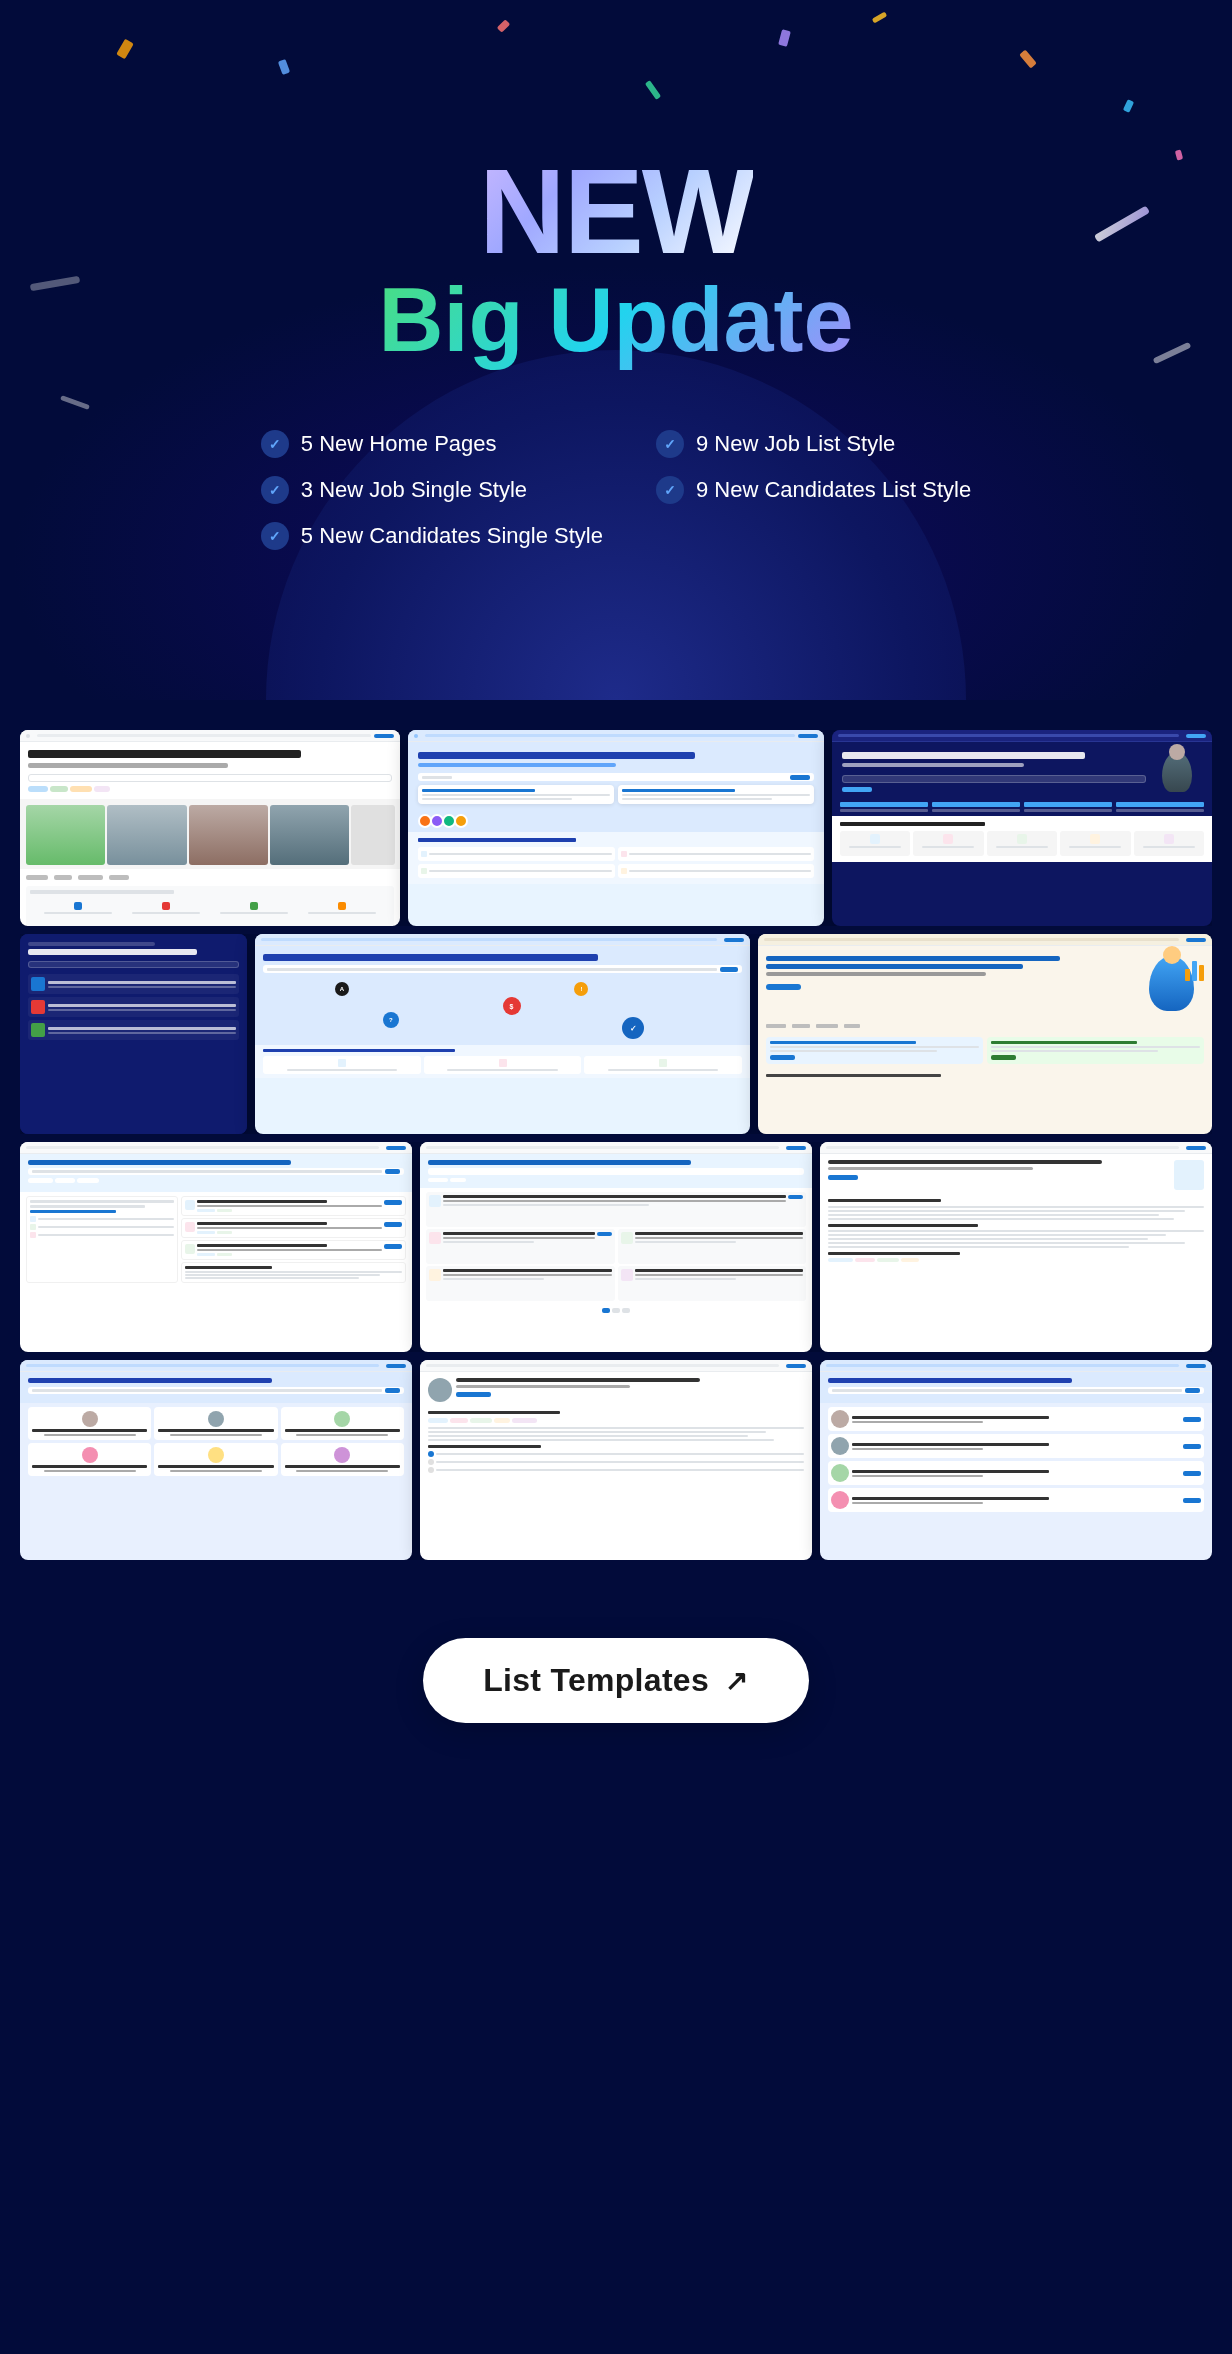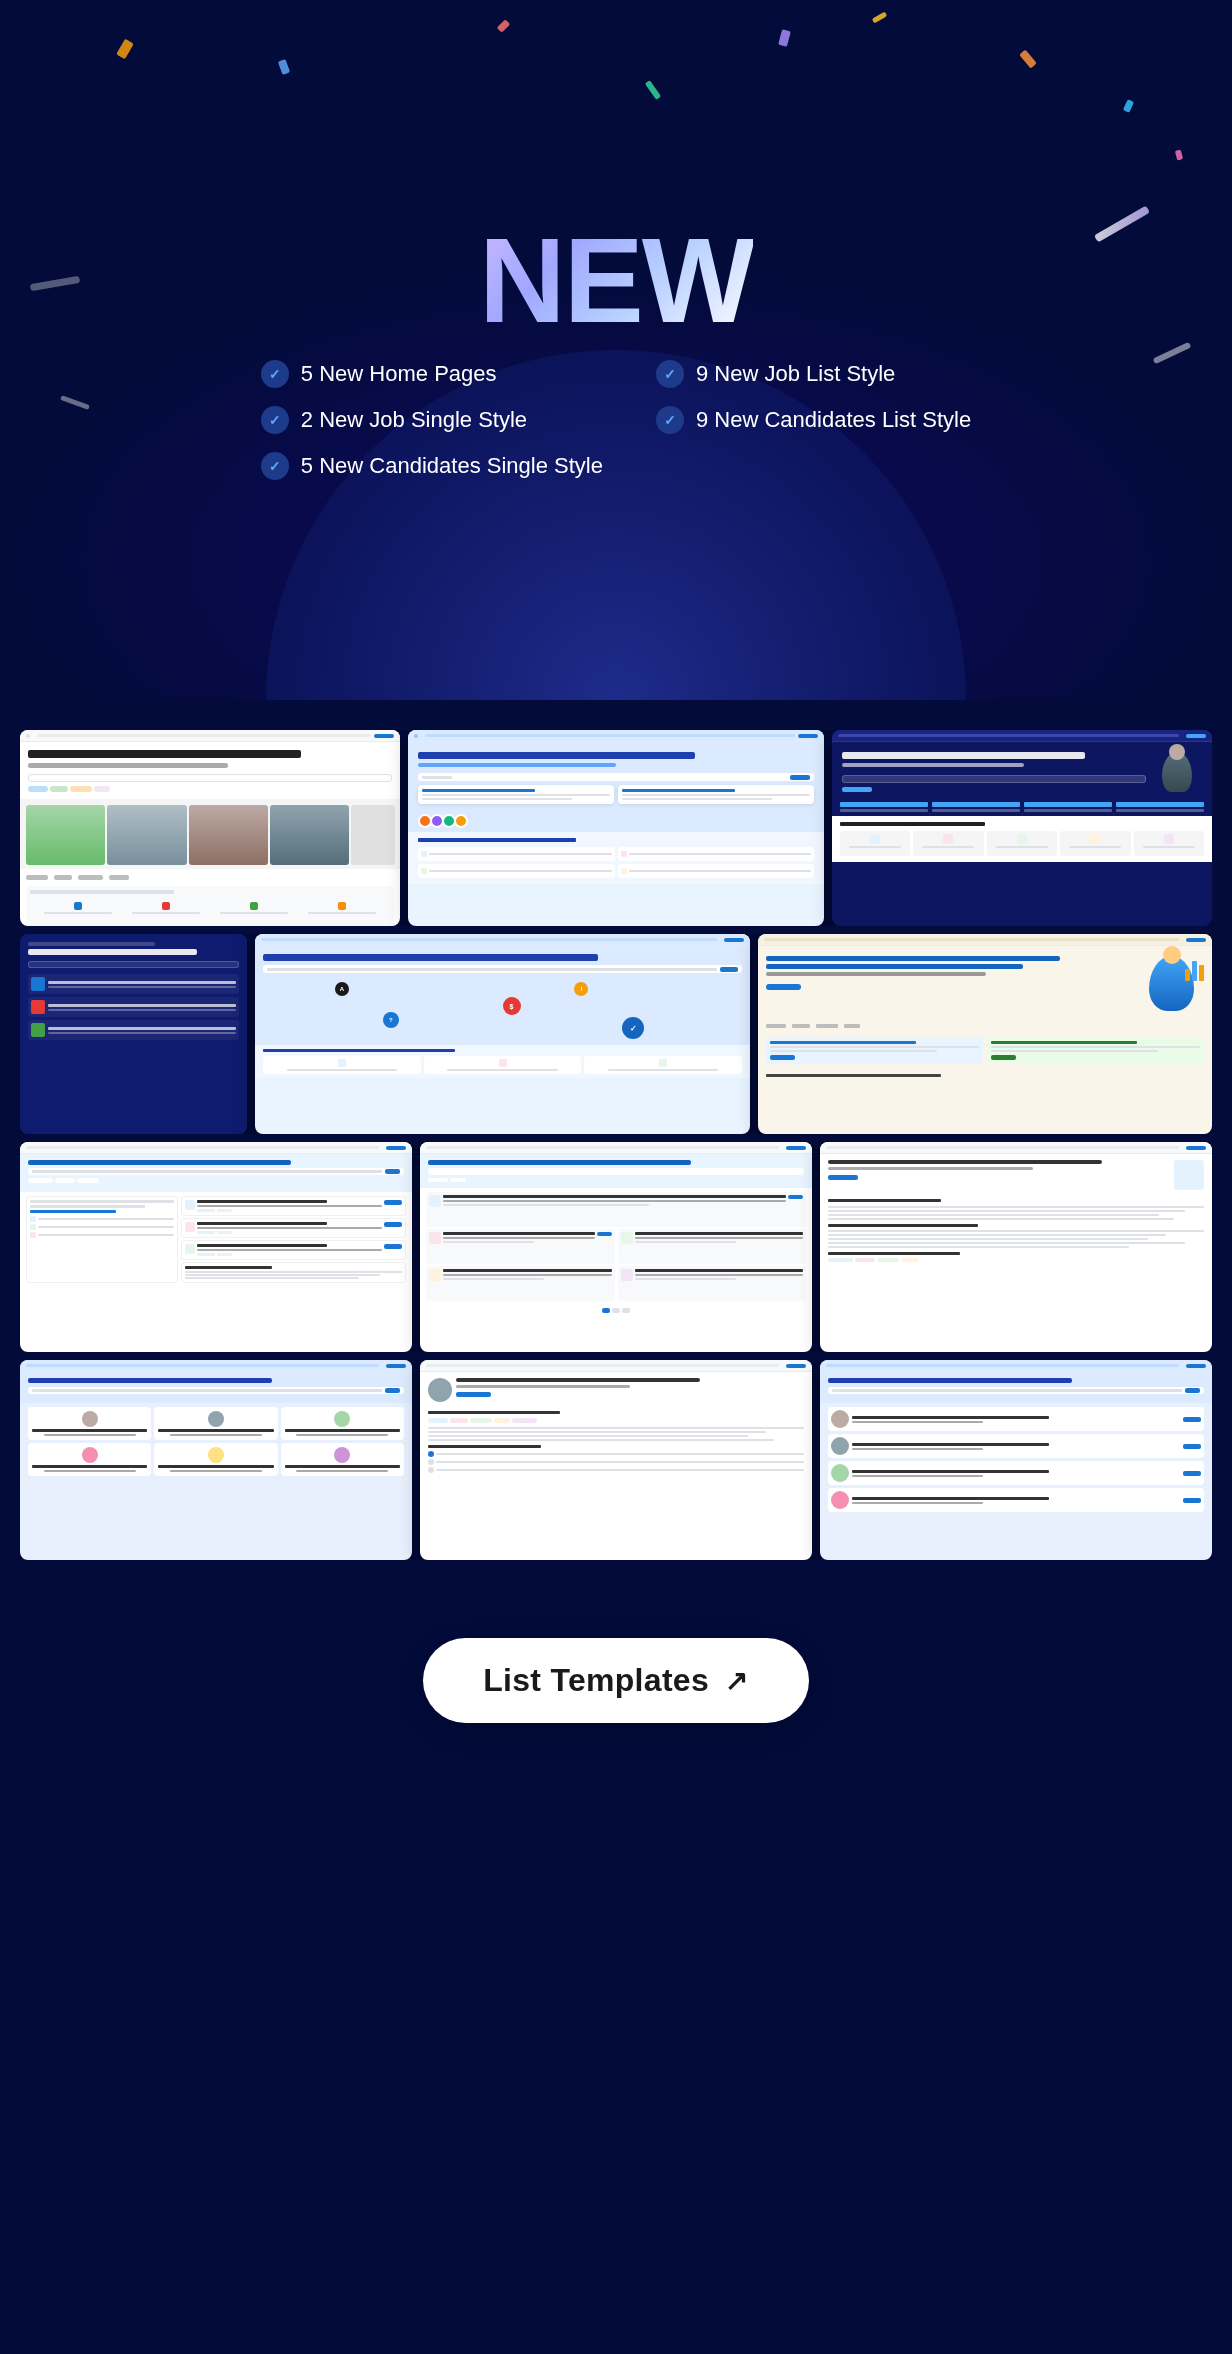--- a/index.html
+++ b/index.html
@@ -294,6 +294,7 @@
 
   <h1 class="hero-title-new">NEW</h1>
 
+  <h2 class="hero-title-big-update">Big Update</h2>
 
   <div class="features-list">
     <div class="feature-item">

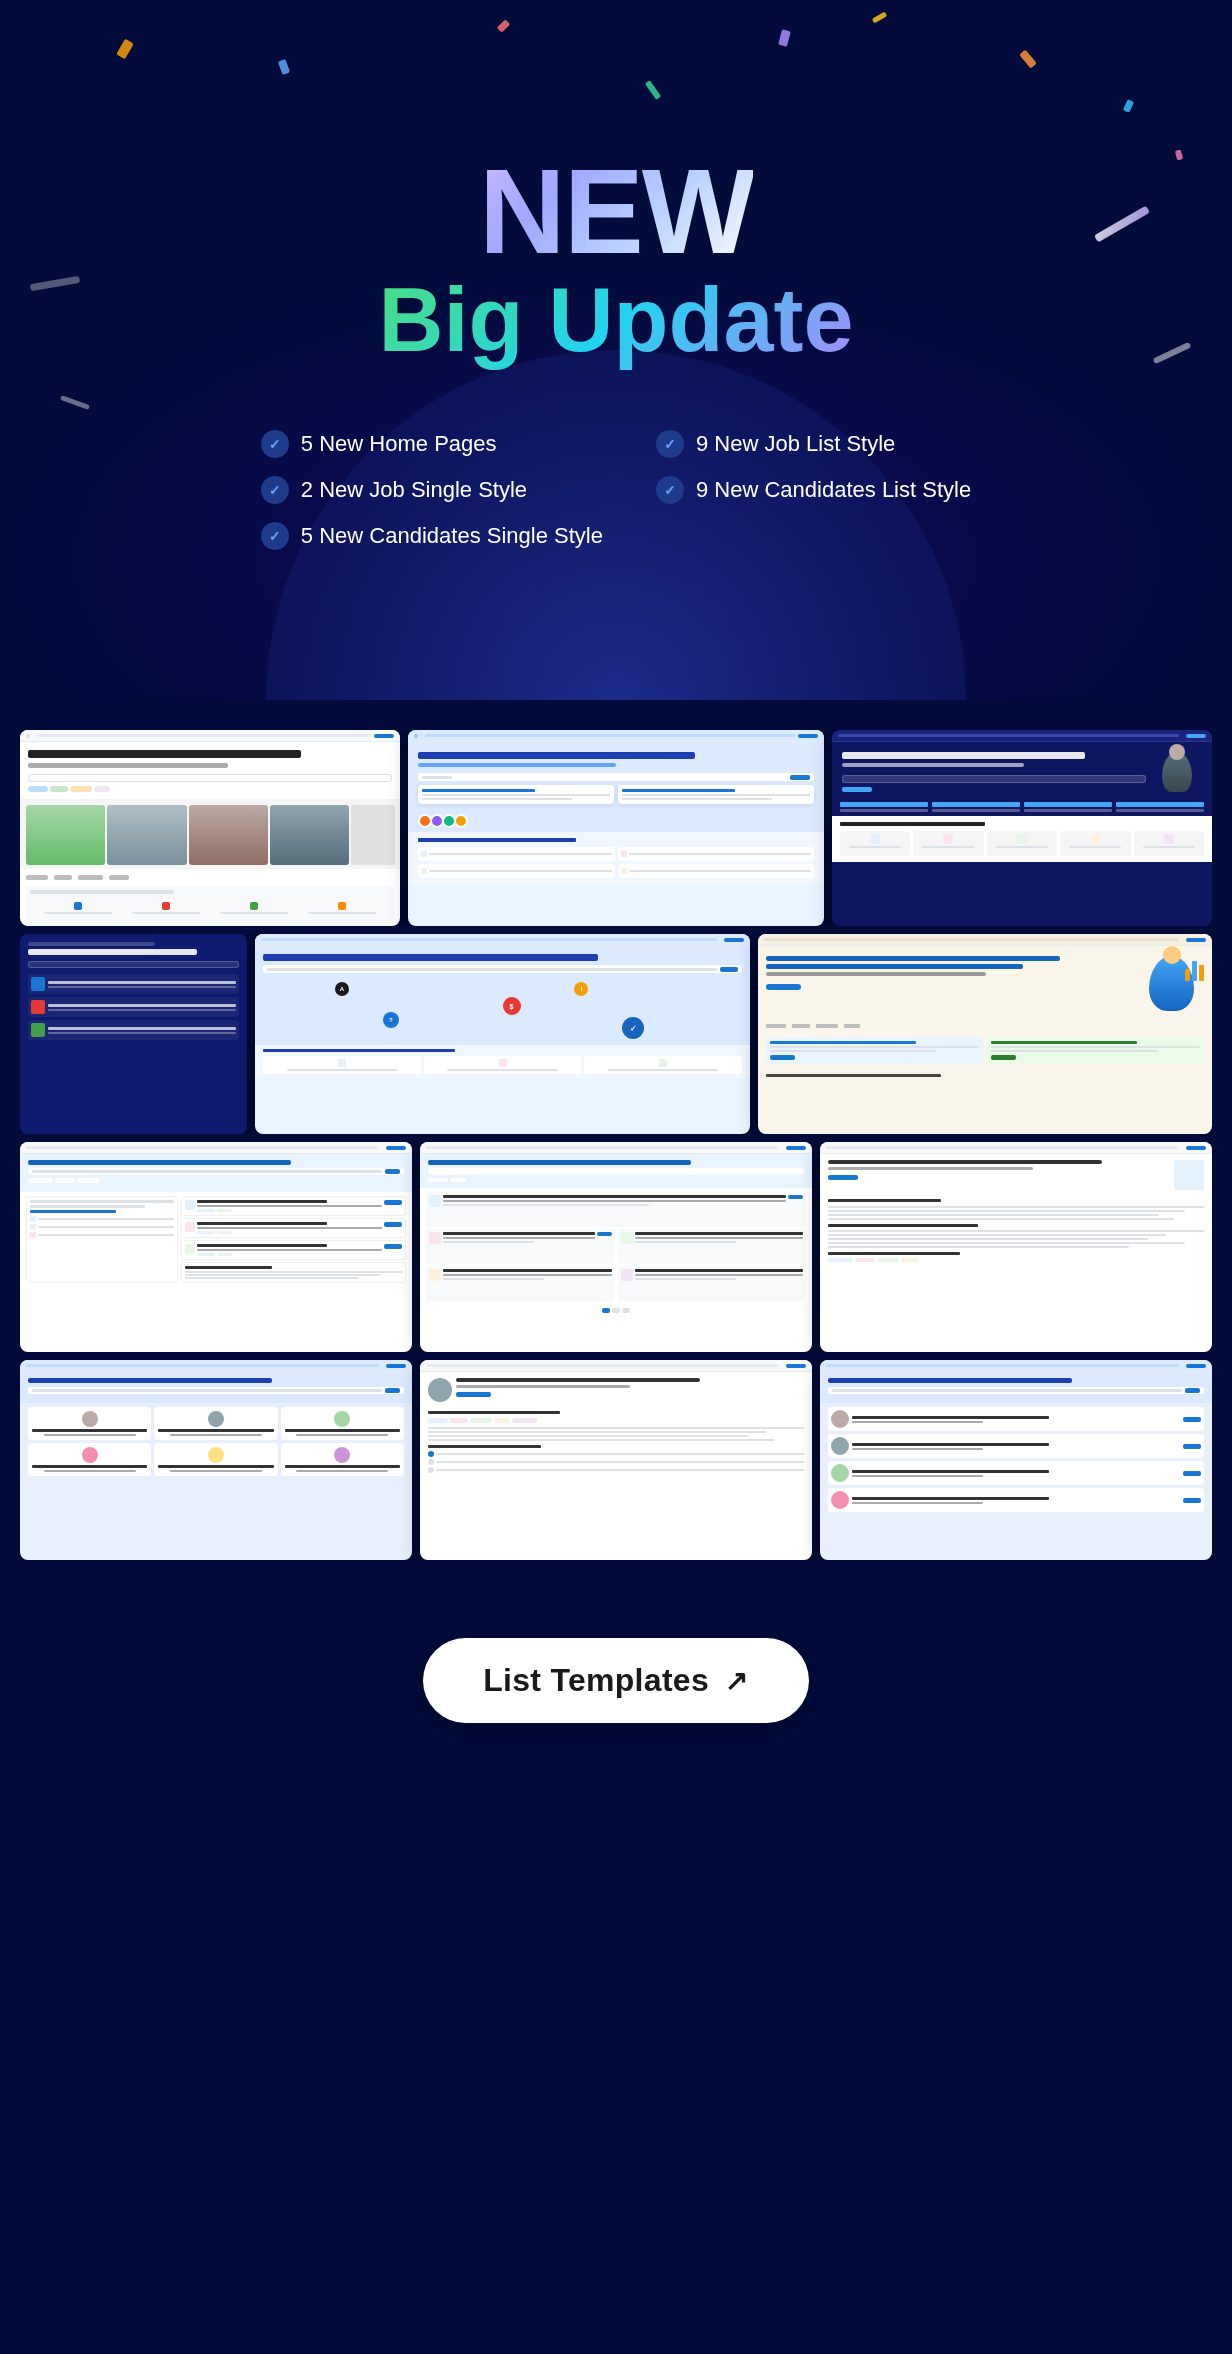--- a/index.html
+++ b/index.html
@@ -307,7 +307,7 @@
     </div>
     <div class="feature-item">
       <div class="feature-check"></div>
-      <span>2 New Job Single Style</span>
+      <span>3 New Job Single Style</span>
     </div>
     <div class="feature-item">
       <div class="feature-check"></div>

